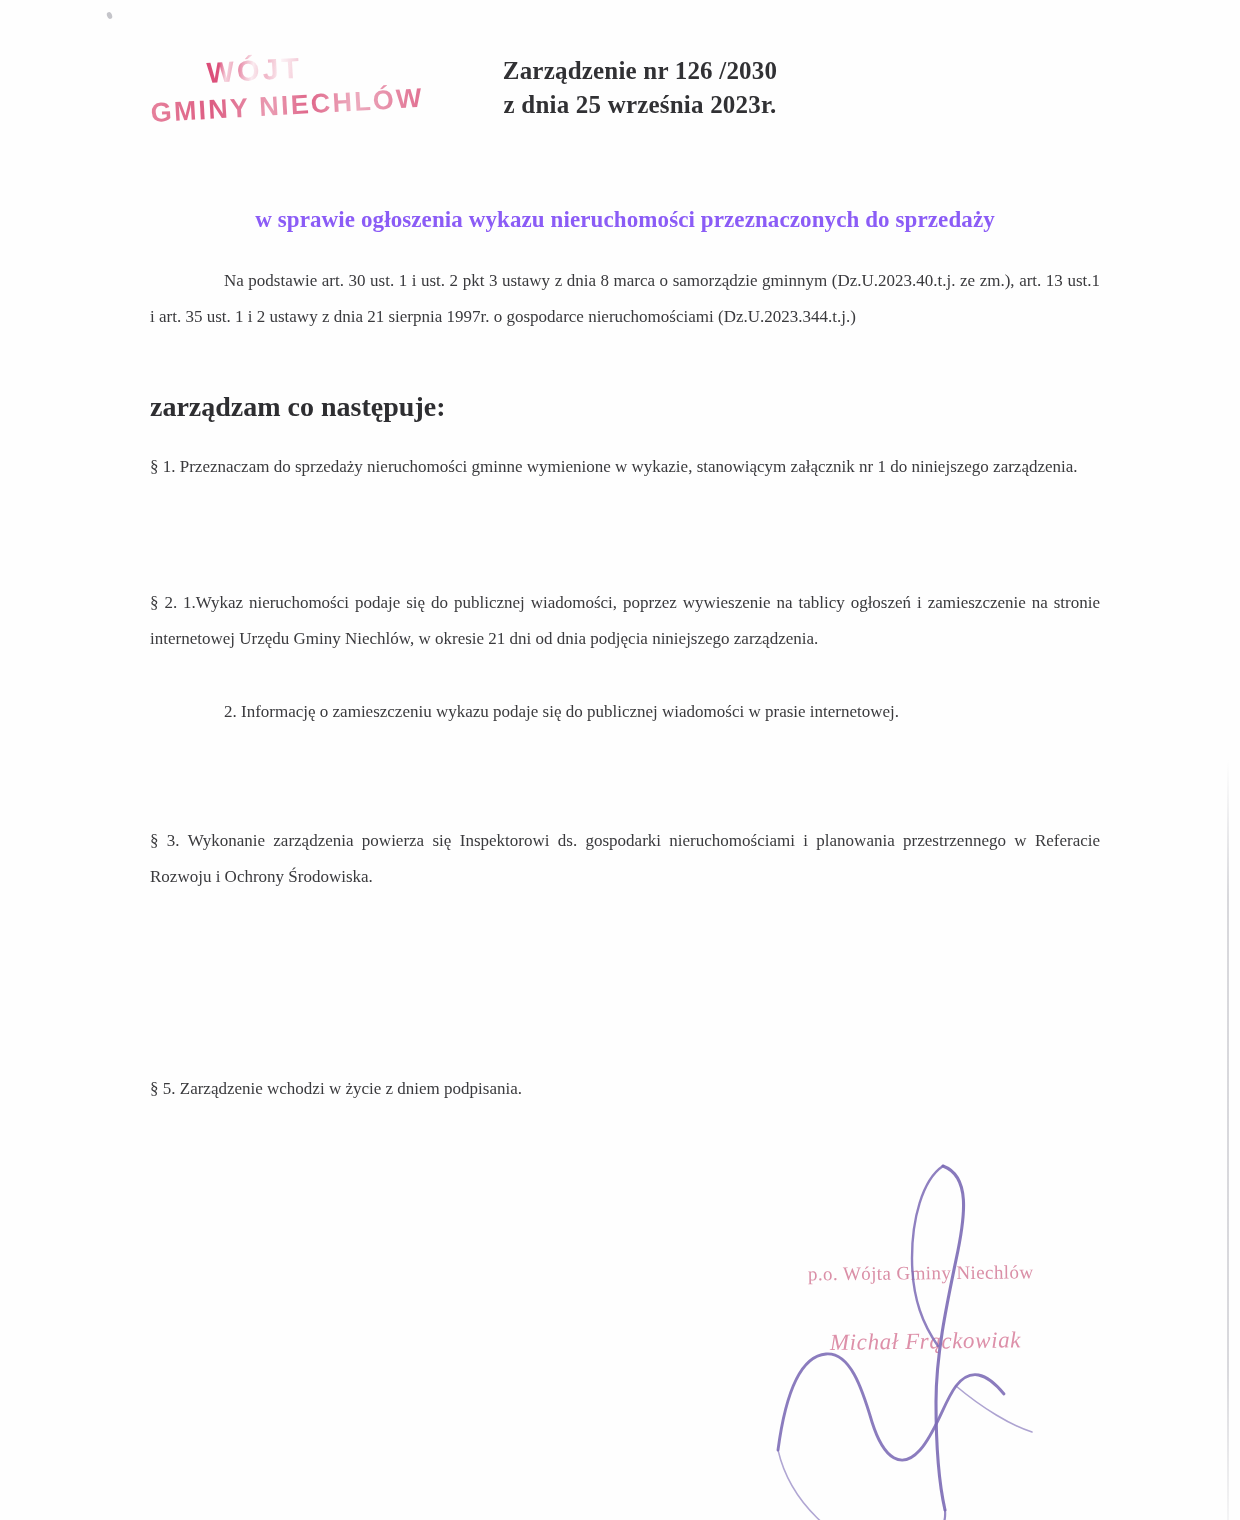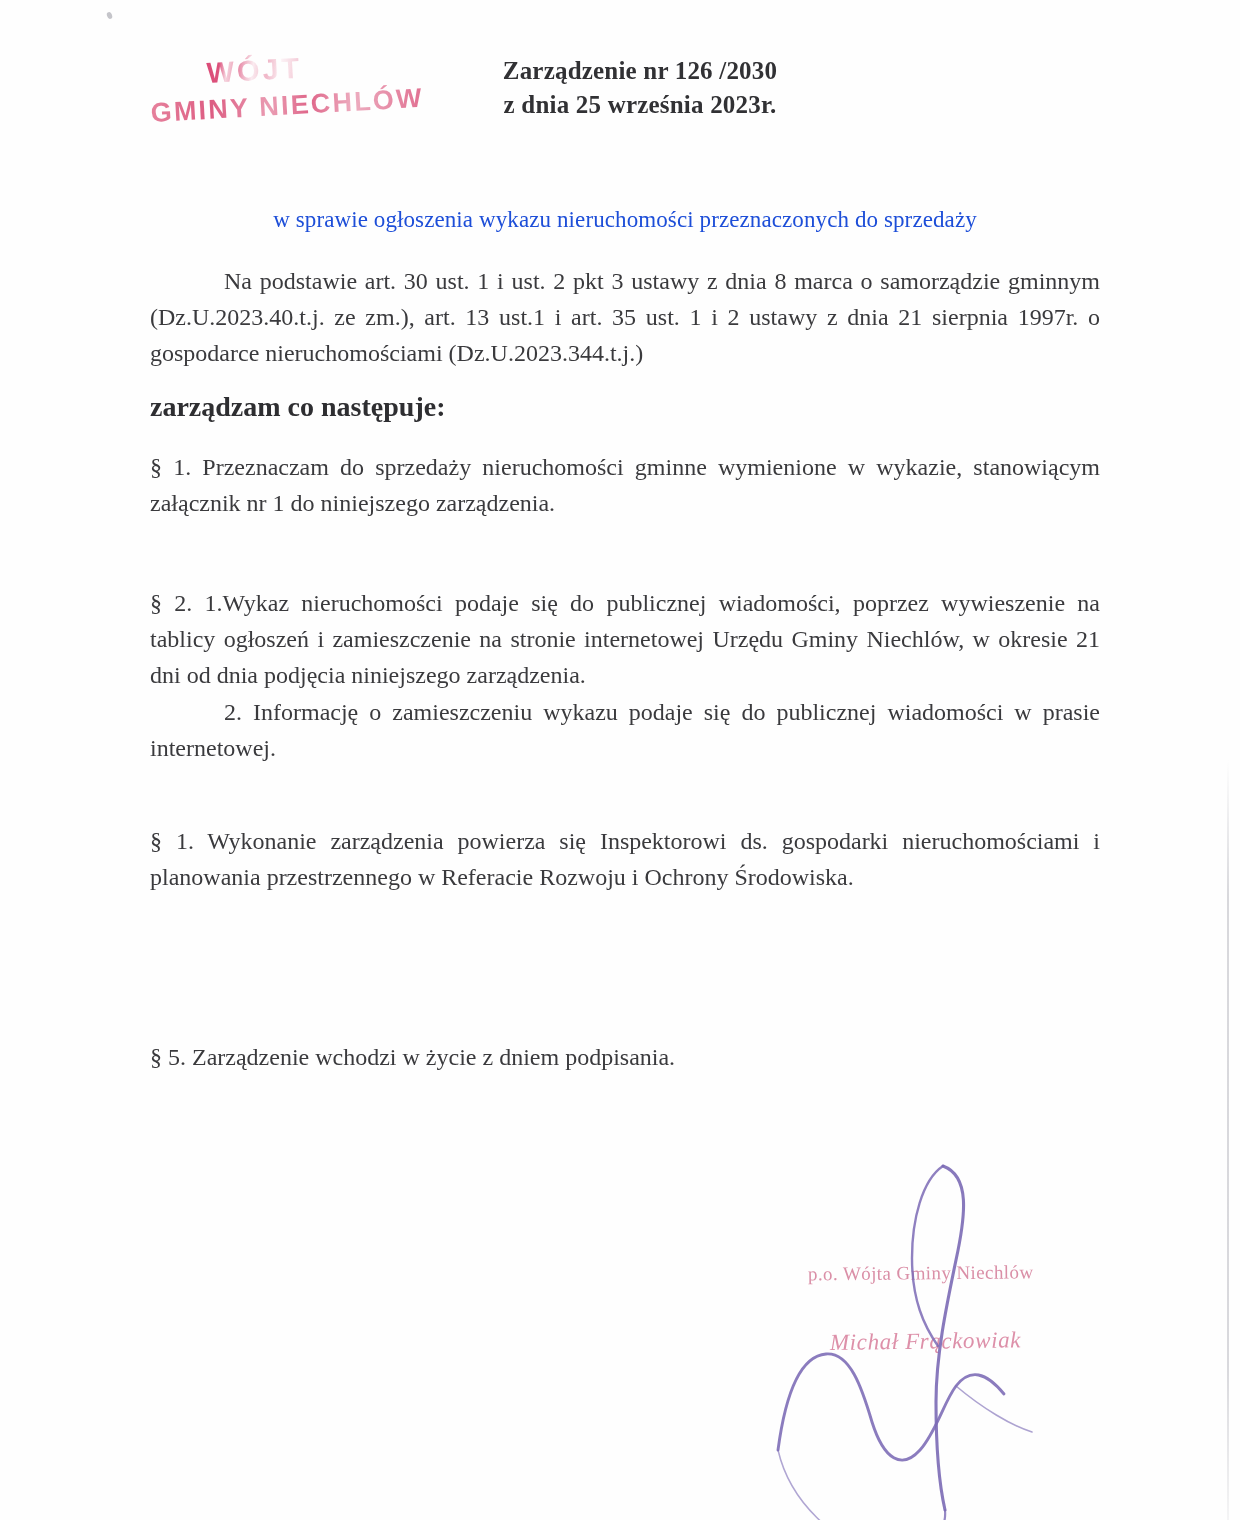--- a/index.html
+++ b/index.html
@@ -115,10 +115,10 @@
     top: 207px;
     width: 950px;
     text-align: center;
-    font-weight: 400;
+    font-weight: 700;
     font-size: 23px;
     letter-spacing: 0.1px;
-    color: #1d4ed8;
+    color: #8b5cf6;
   }
 
   .para {

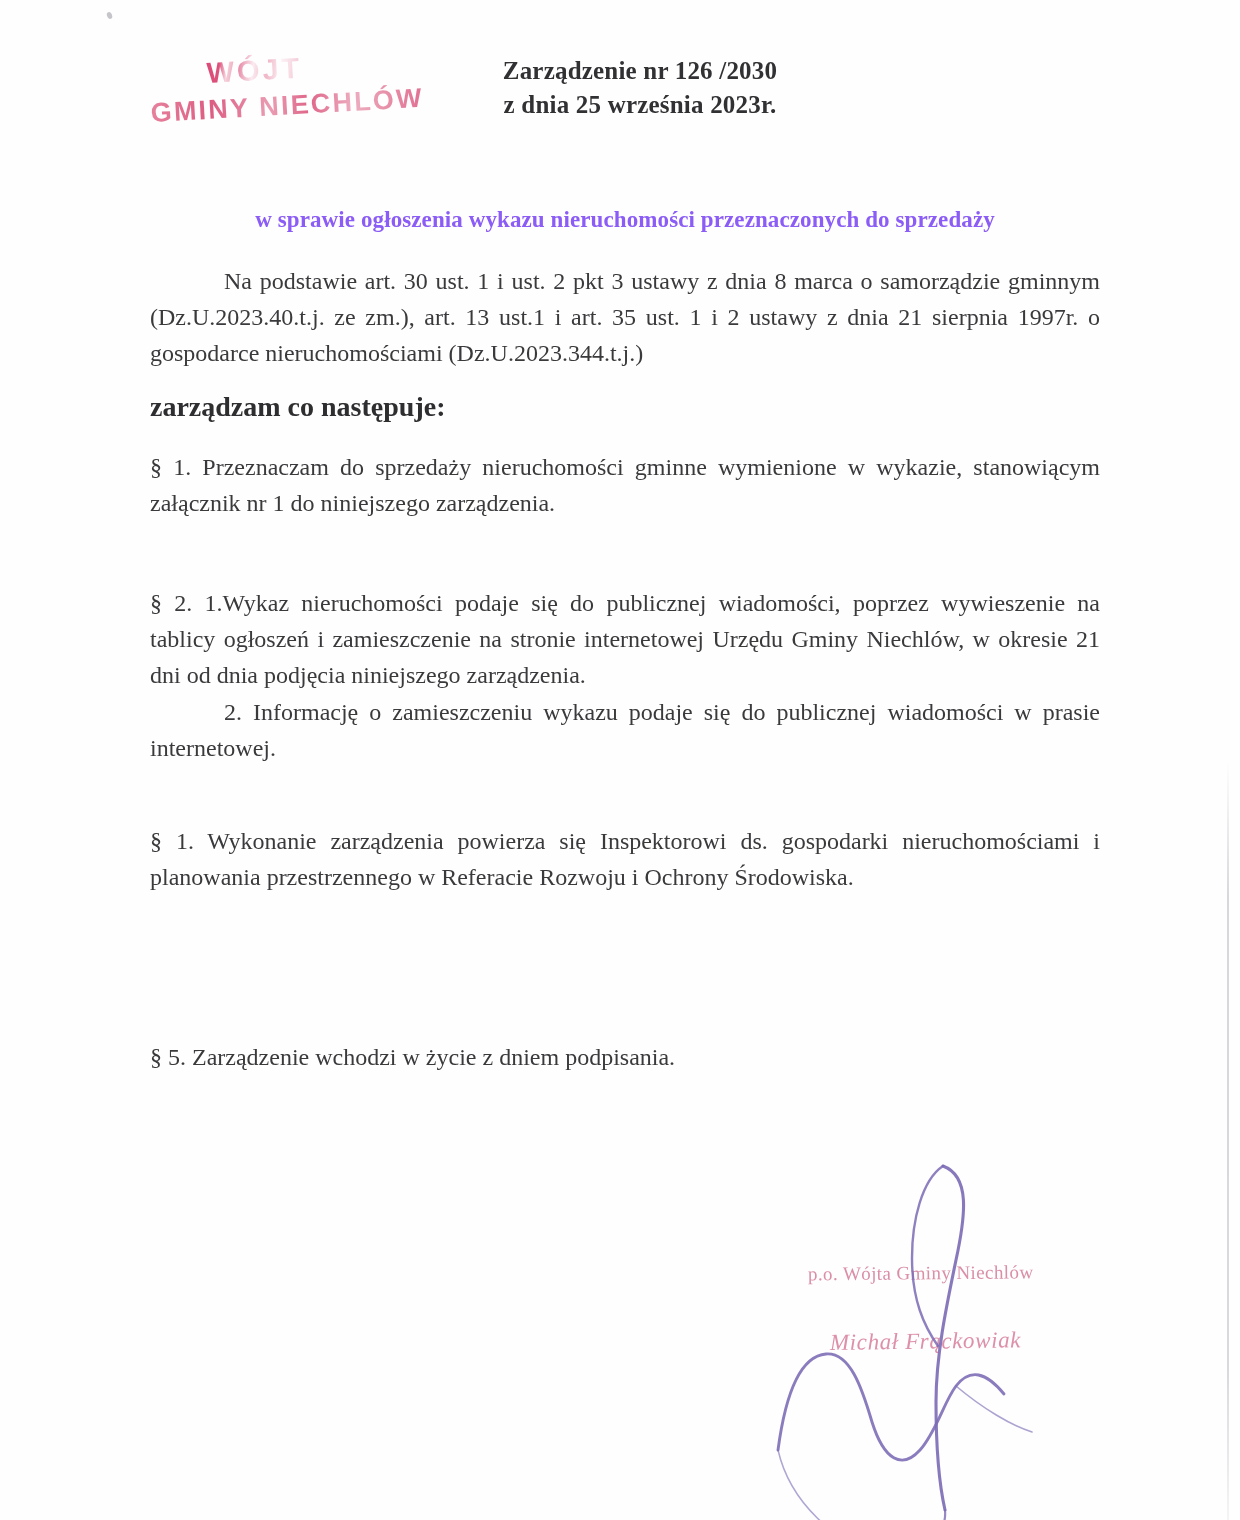--- a/index.html
+++ b/index.html
@@ -125,7 +125,7 @@
     position: absolute;
     left: 150px;
     width: 950px;
-    font-size: 24px;
+    font-size: 17px;
     line-height: 36px;
     text-align: justify;
     text-justify: inter-word;

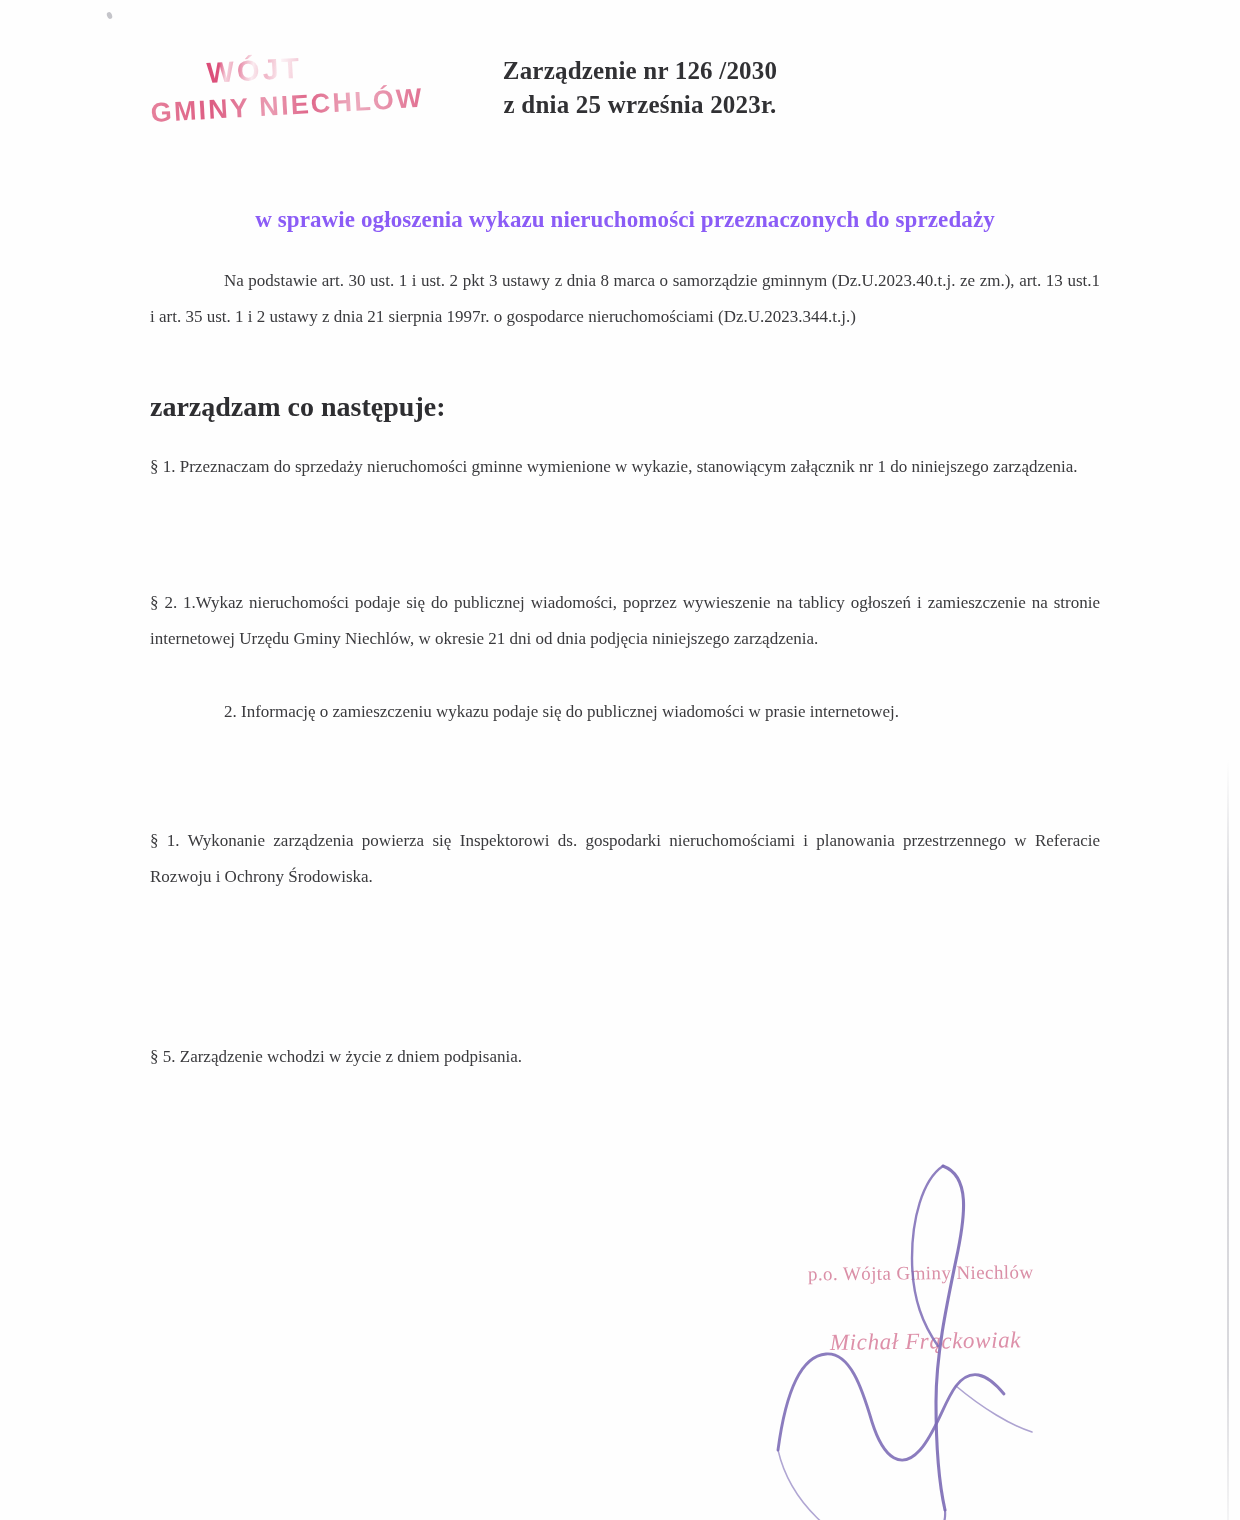--- a/index.html
+++ b/index.html
@@ -222,7 +222,7 @@
   <div class="para par1">§ 1. Przeznaczam do sprzedaży nieruchomości gminne wymienione w wykazie, stanowiącym załącznik nr 1  do niniejszego zarządzenia.</div>
   <div class="para par2a">§ 2. 1.Wykaz nieruchomości podaje się do publicznej wiadomości, poprzez wywieszenie na tablicy ogłoszeń i zamieszczenie na stronie internetowej Urzędu Gminy Niechlów, w okresie 21 dni od dnia podjęcia niniejszego zarządzenia.</div>
   <div class="para par2b"><span class="indent"></span><span>2. Informację o zamieszczeniu wykazu podaje się do publicznej wiadomości w prasie internetowej.</span></div>
-  <div class="para par3">§ 1. Wykonanie zarządzenia powierza się Inspektorowi ds. gospodarki nieruchomościami i planowania przestrzennego w Referacie Rozwoju i Ochrony Środowiska.</div>
+  <div class="para par3">§ 3. Wykonanie zarządzenia powierza się Inspektorowi ds. gospodarki nieruchomościami i planowania przestrzennego w Referacie Rozwoju i Ochrony Środowiska.</div>
   <div class="para par5 no-justify">§ 5. Zarządzenie wchodzi w życie z dniem podpisania.</div>
 
   <div class="sig-wrap">

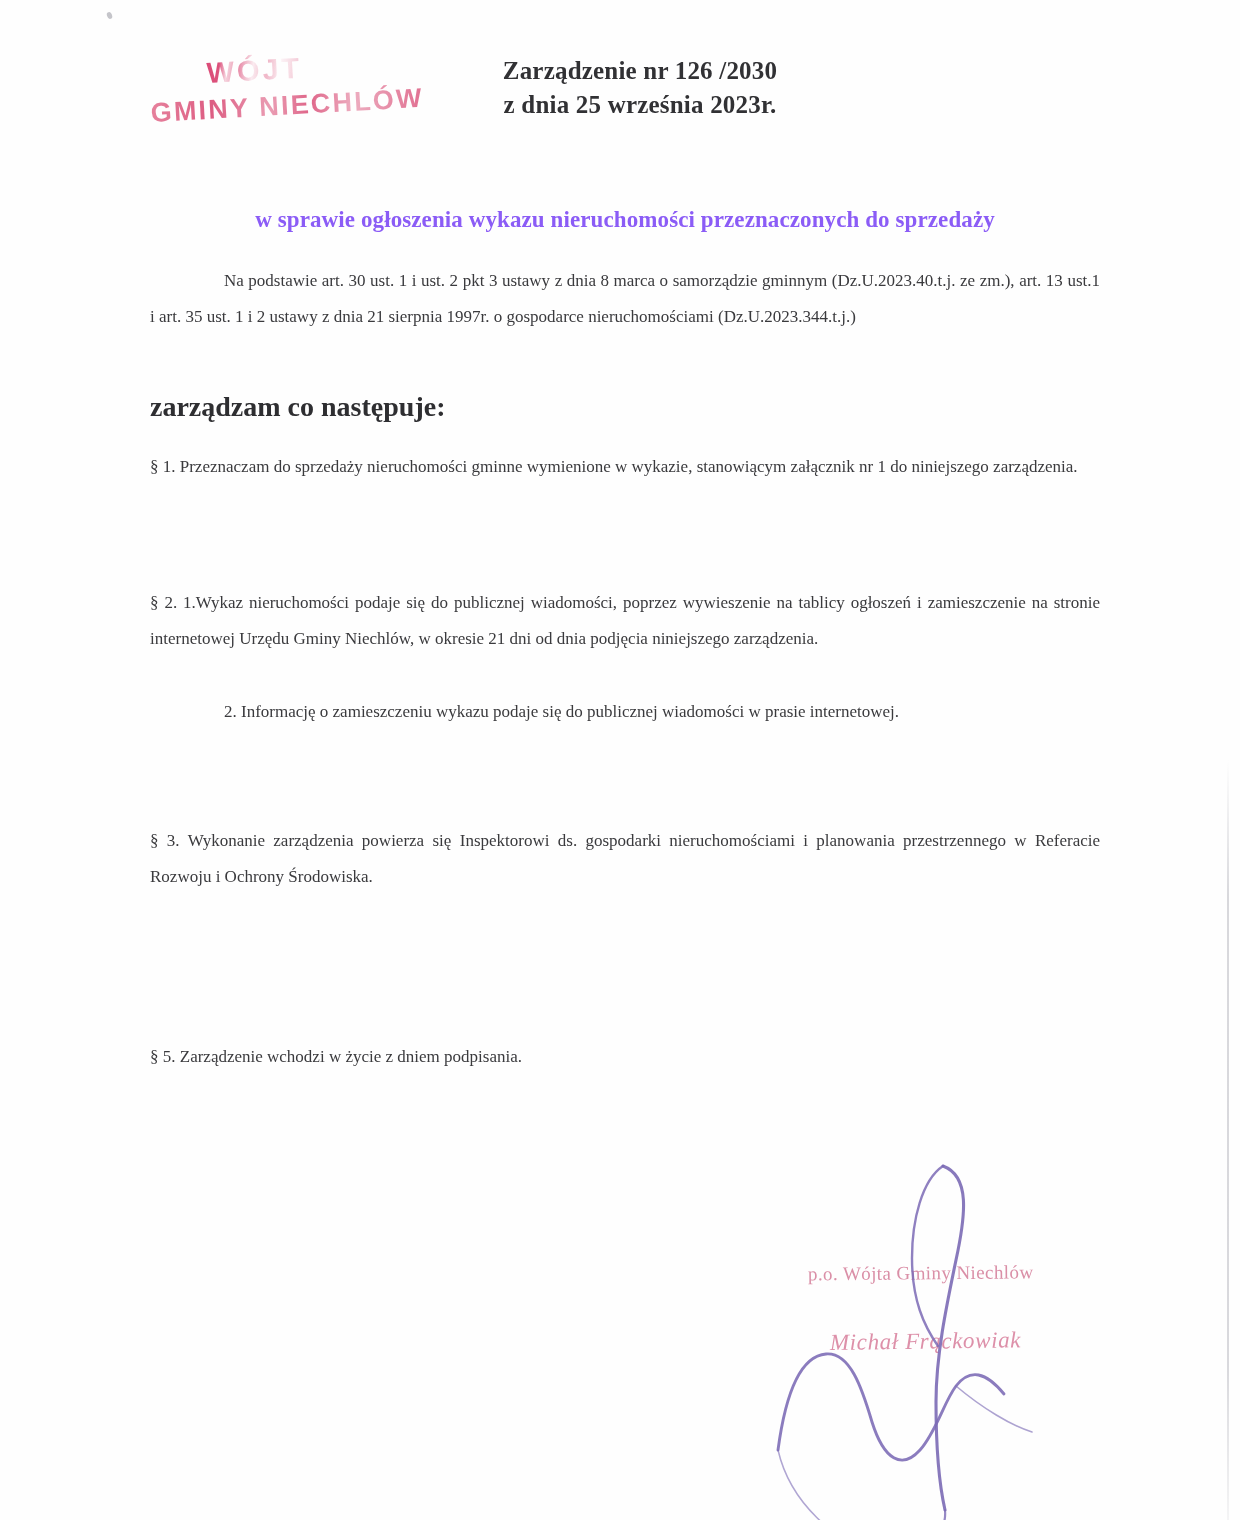--- a/index.html
+++ b/index.html
@@ -150,7 +150,7 @@
   .par2b { top: 694px; }
   .par3  { top: 823px; }
   .par4  { top: 955px; }
-  .par5  { top: 1039px; }
+  .par5  { top: 1071px; }
 
   
   .sig-wrap {

